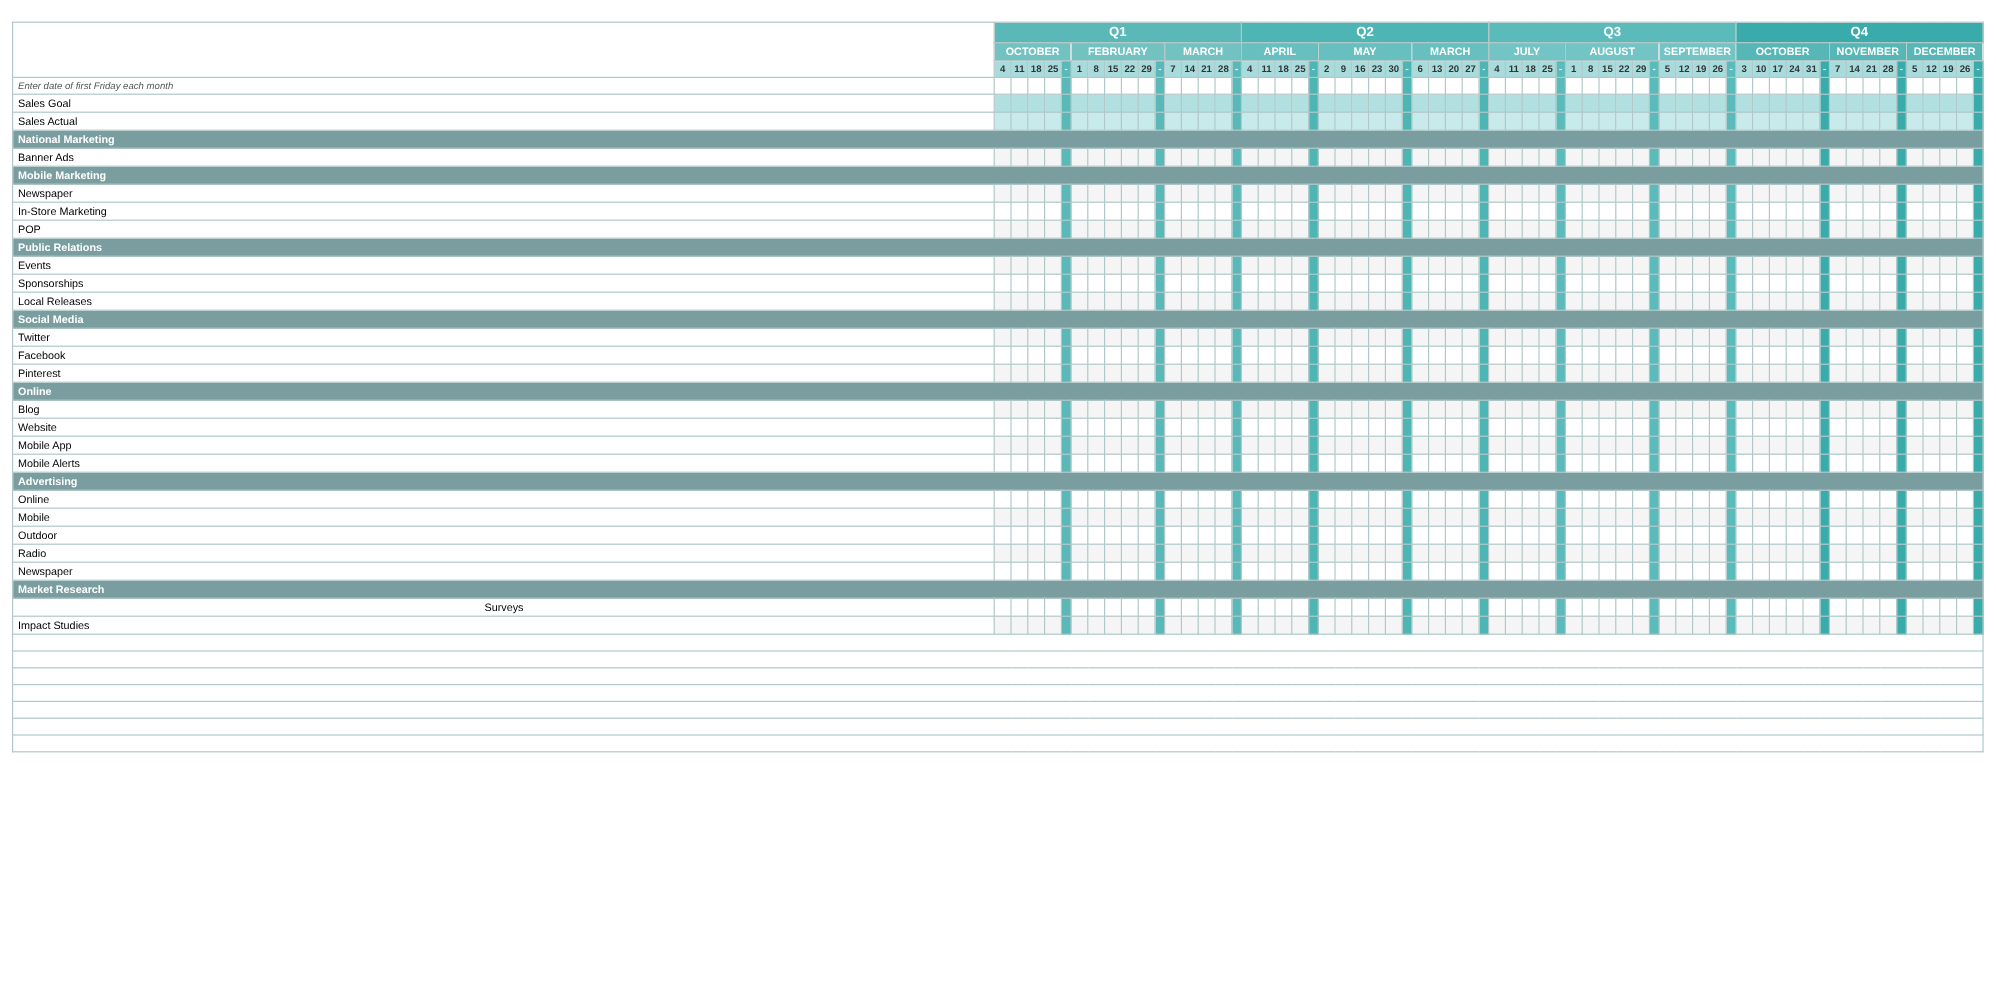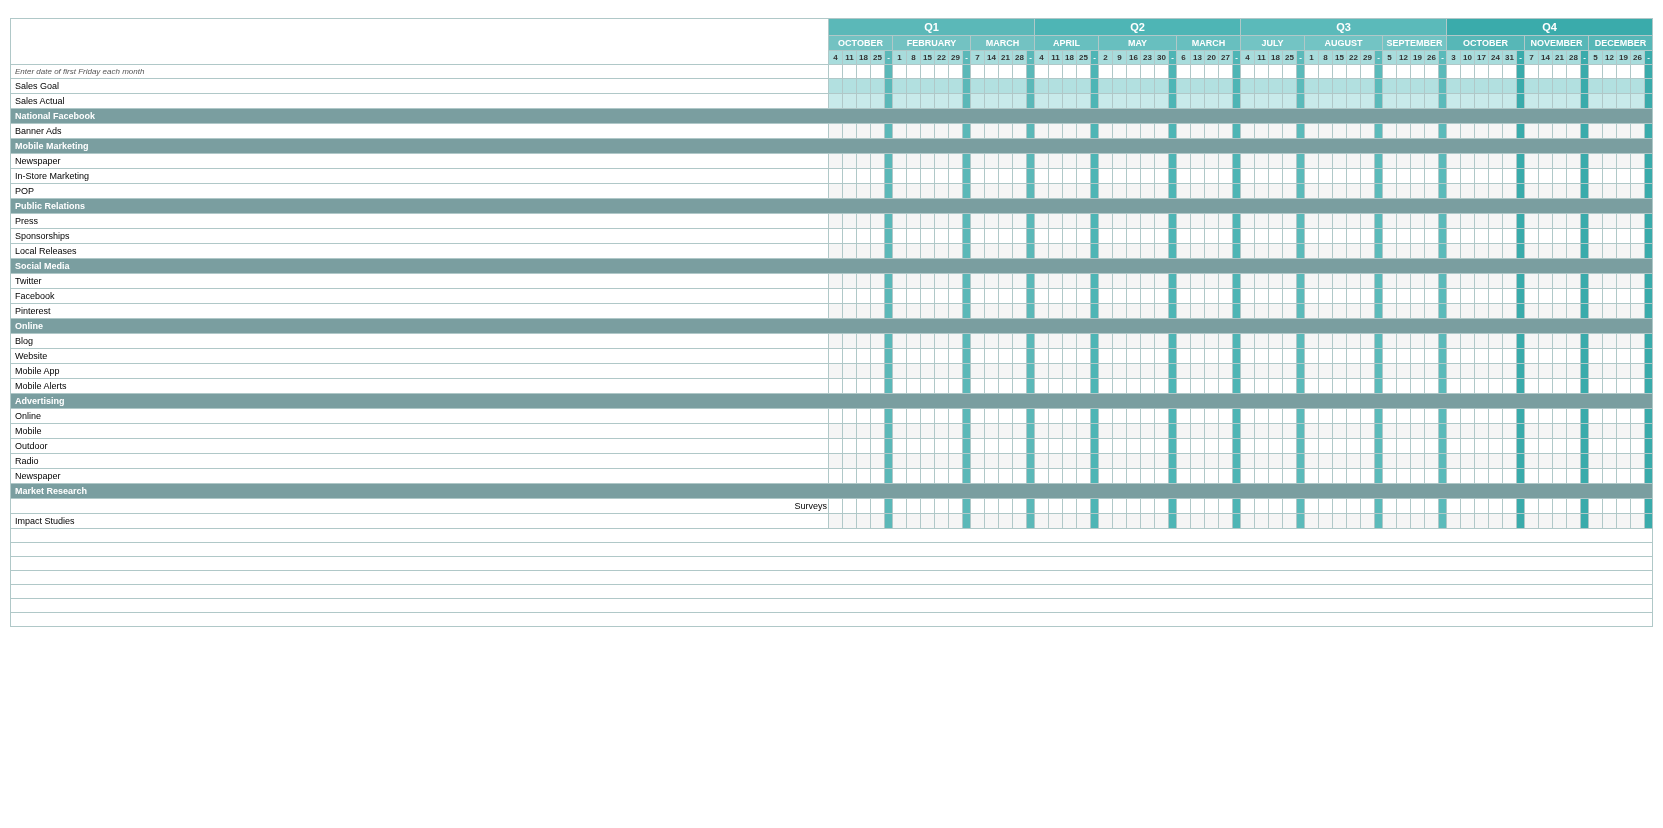--- a/index.html
+++ b/index.html
@@ -326,7 +326,7 @@
           <td style="background: rgb(58, 171, 171); border: 1px solid rgb(176, 200, 200); width: 8px;"></td>
         </tr>
         <tr>
-          <td colspan="65" style="background: rgb(122, 158, 160); color: rgb(255, 255, 255); font-weight: bold; text-align: left; padding-left: 4px; border: 1px solid rgb(176, 200, 200); font-size: 9px; height: 14px;">National Facebook</td>
+          <td colspan="65" style="background: rgb(122, 158, 160); color: rgb(255, 255, 255); font-weight: bold; text-align: left; padding-left: 4px; border: 1px solid rgb(176, 200, 200); font-size: 9px; height: 14px;">National Marketing</td>
         </tr>
         <tr>
           <td style="text-align: left; padding-left: 4px; border: 1px solid rgb(176, 200, 200); font-size: 9px; height: 14px; min-width: 130px;">Banner Ads</td>

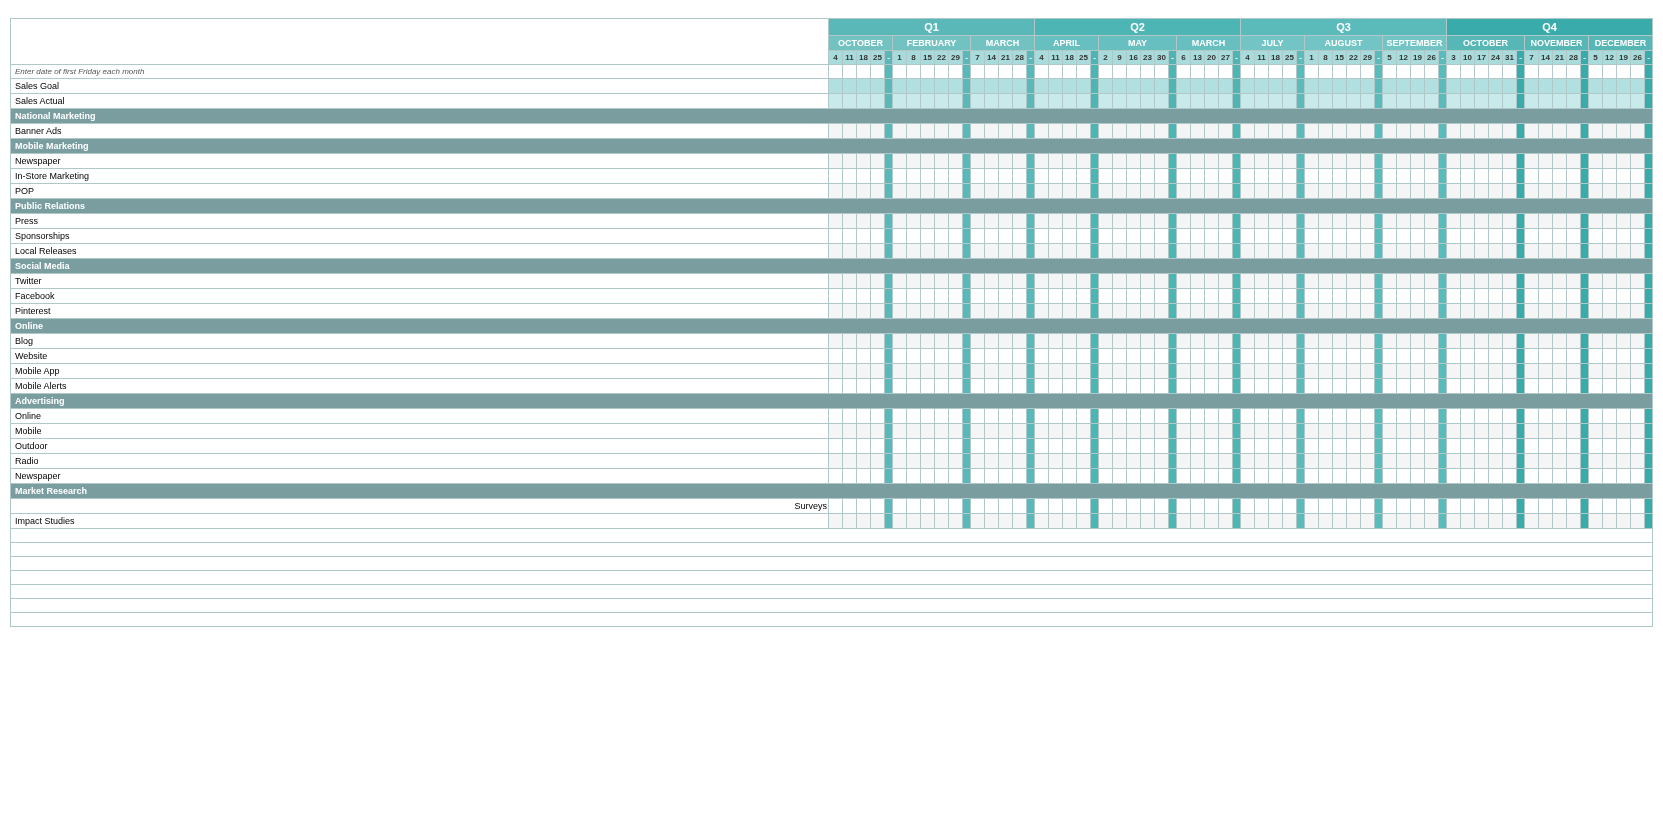--- a/index.html
+++ b/index.html
@@ -603,7 +603,7 @@
           <td colspan="65" style="background: rgb(122, 158, 160); color: rgb(255, 255, 255); font-weight: bold; text-align: left; padding-left: 4px; border: 1px solid rgb(176, 200, 200); font-size: 9px; height: 14px;">Public Relations</td>
         </tr>
         <tr>
-          <td style="text-align: left; padding-left: 4px; border: 1px solid rgb(176, 200, 200); font-size: 9px; height: 14px; min-width: 130px;">Press</td>
+          <td style="text-align: left; padding-left: 4px; border: 1px solid rgb(176, 200, 200); font-size: 9px; height: 14px; min-width: 130px;">Events</td>
           <td style="background: rgb(245, 245, 245); border: 1px solid rgb(176, 200, 200); width: 14px;"></td>
           <td style="background: rgb(245, 245, 245); border: 1px solid rgb(176, 200, 200); width: 14px;"></td>
           <td style="background: rgb(245, 245, 245); border: 1px solid rgb(176, 200, 200); width: 14px;"></td>

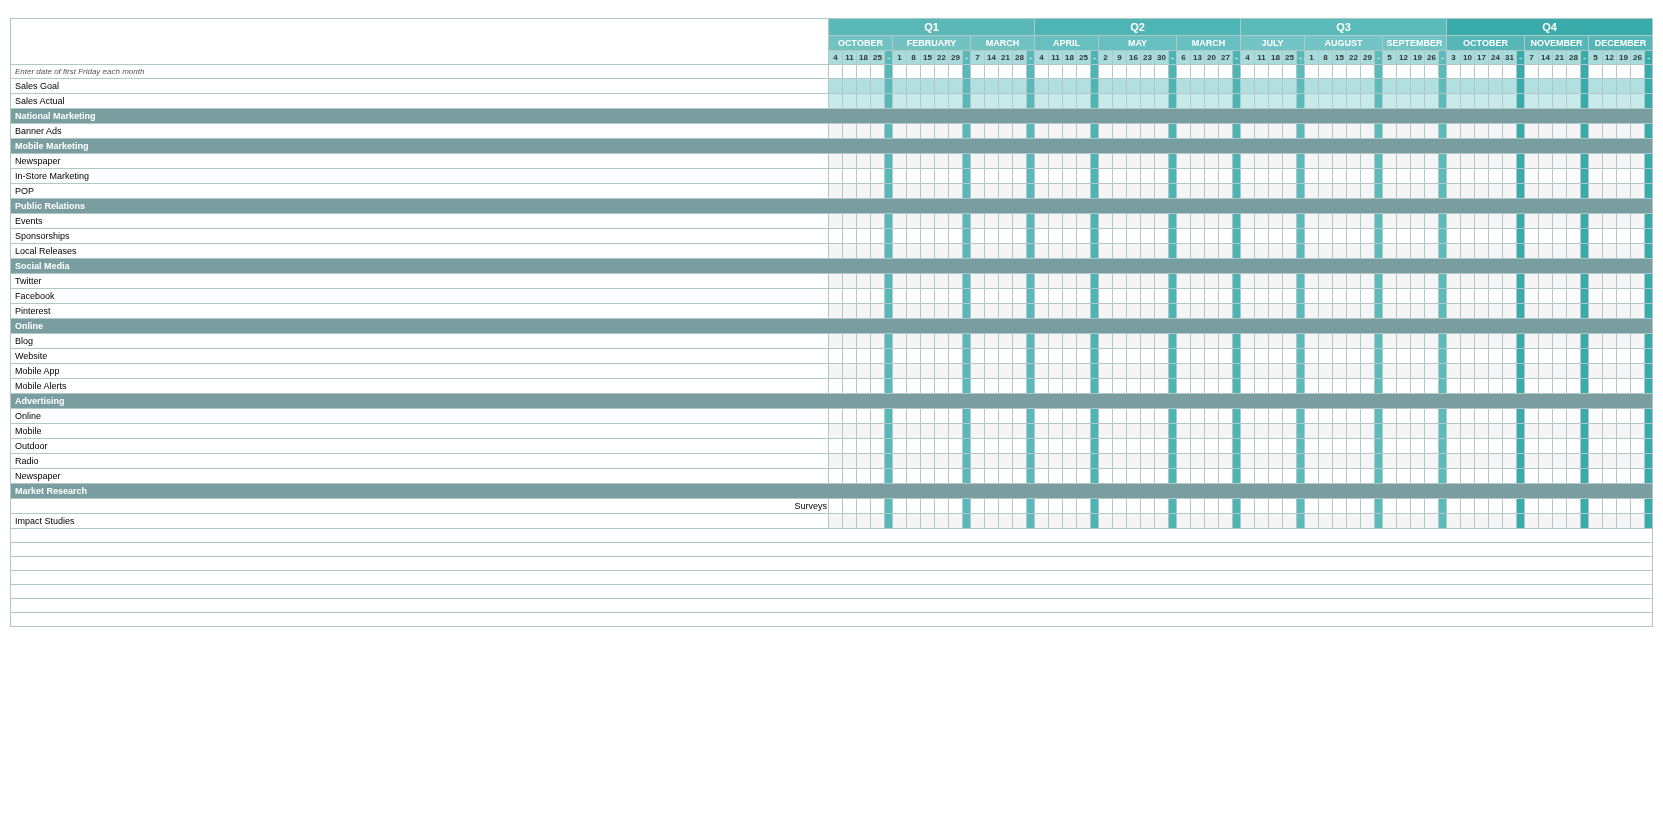--- a/index.html
+++ b/index.html
@@ -1620,7 +1620,7 @@
           <td colspan="65" style="background: rgb(122, 158, 160); color: rgb(255, 255, 255); font-weight: bold; text-align: left; padding-left: 4px; border: 1px solid rgb(176, 200, 200); font-size: 9px; height: 14px;">Market Research</td>
         </tr>
         <tr>
-          <td style="text-align: right; padding-left: 2px; border: 1px solid rgb(176, 200, 200); font-size: 9px; height: 14px; min-width: 130px;">Surveys</td>
+          <td style="text-align: center; padding-left: 2px; border: 1px solid rgb(176, 200, 200); font-size: 9px; height: 14px; min-width: 130px;">Surveys</td>
           <td style="background: rgb(255, 255, 255); border: 1px solid rgb(176, 200, 200); width: 14px;"></td>
           <td style="background: rgb(255, 255, 255); border: 1px solid rgb(176, 200, 200); width: 14px;"></td>
           <td style="background: rgb(255, 255, 255); border: 1px solid rgb(176, 200, 200); width: 14px;"></td>

